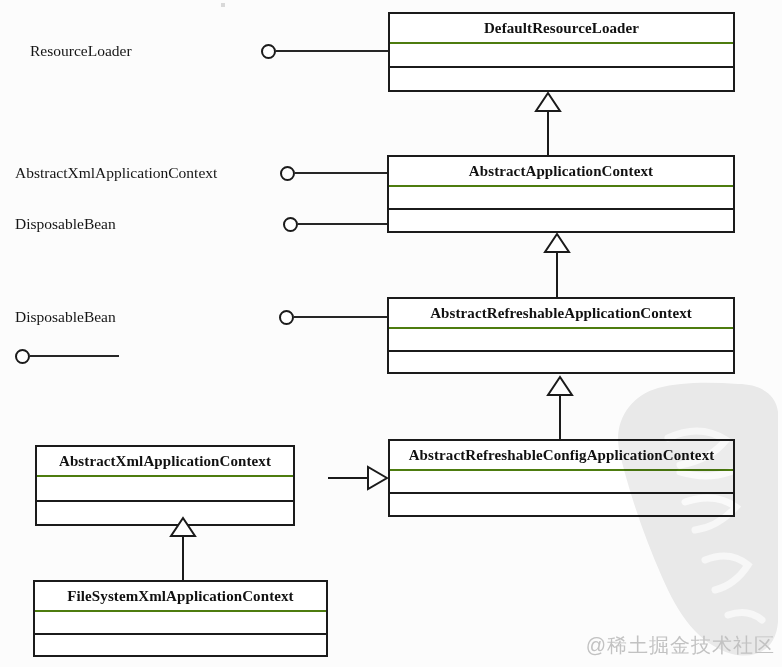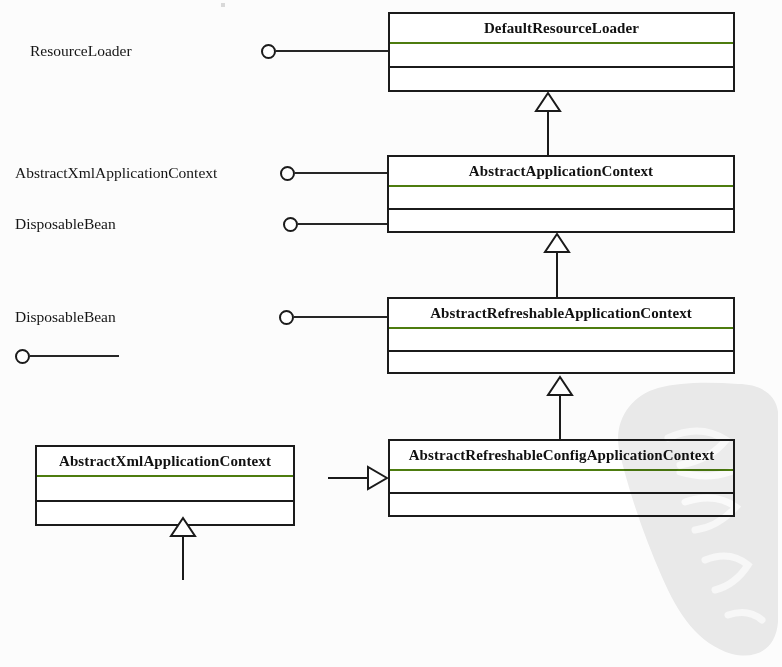--- a/index.html
+++ b/index.html
@@ -85,6 +85,11 @@
     <div class="comp"></div>
   </div>
 
+  <div class="cls" style="left:33px;top:580px;width:295px;height:77px">
+    <div class="title">FileSystemXmlApplicationContext</div>
+    <div class="comp"></div>
+    <div class="comp"></div>
+  </div>
 
   <div class="iface" style="left:30px;top:41px;width:358px">
     <span class="lbl">ResourceLoader</span>

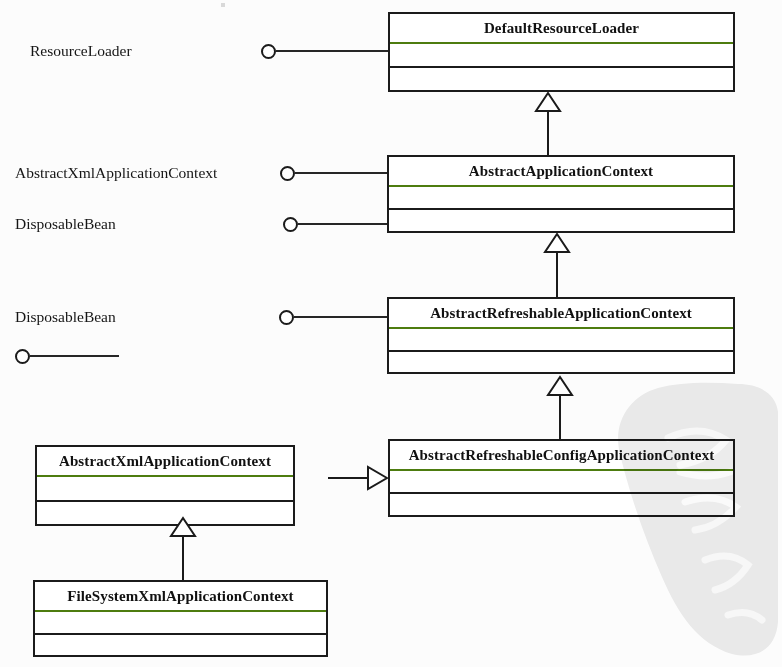--- a/index.html
+++ b/index.html
@@ -158,6 +158,7 @@
     </g>
   </svg>
 
+  <div class="wm-text">@稀土掘金技术社区</div>
 
 </div>
 

